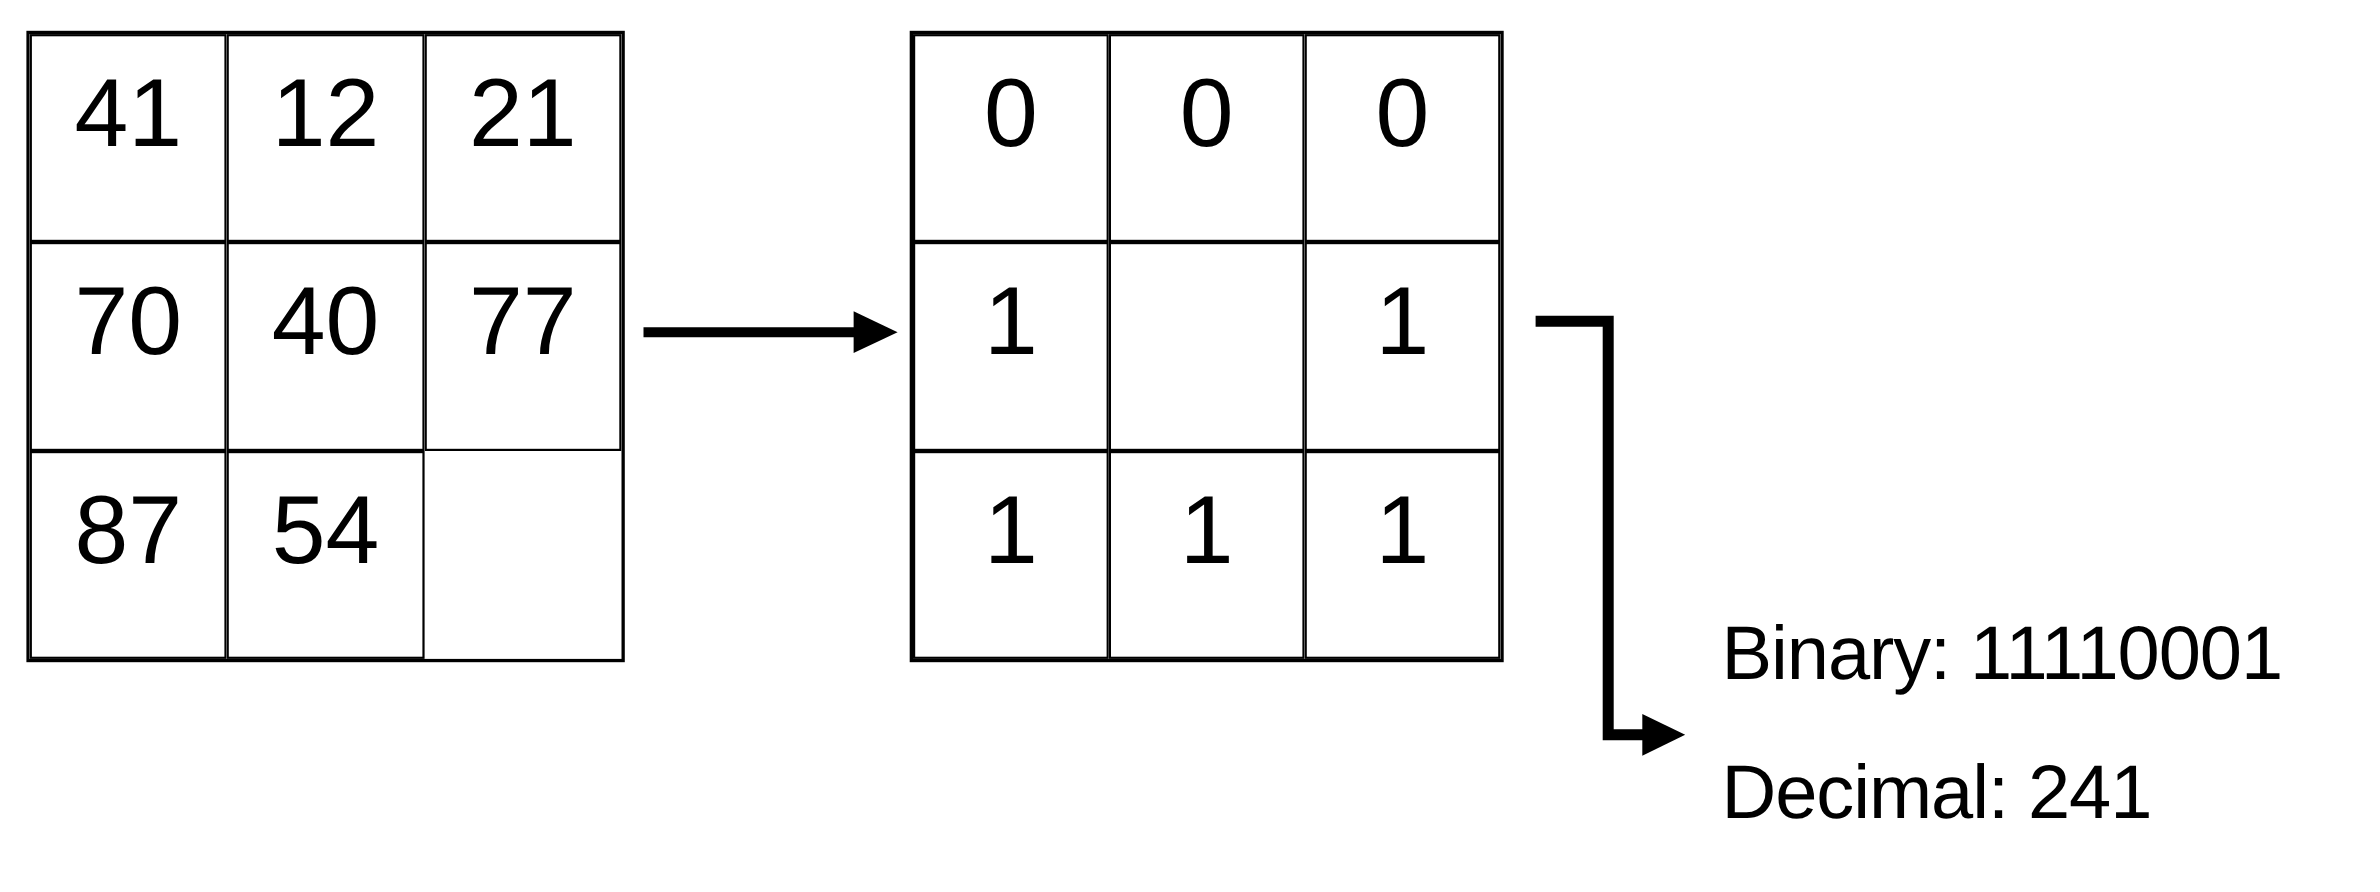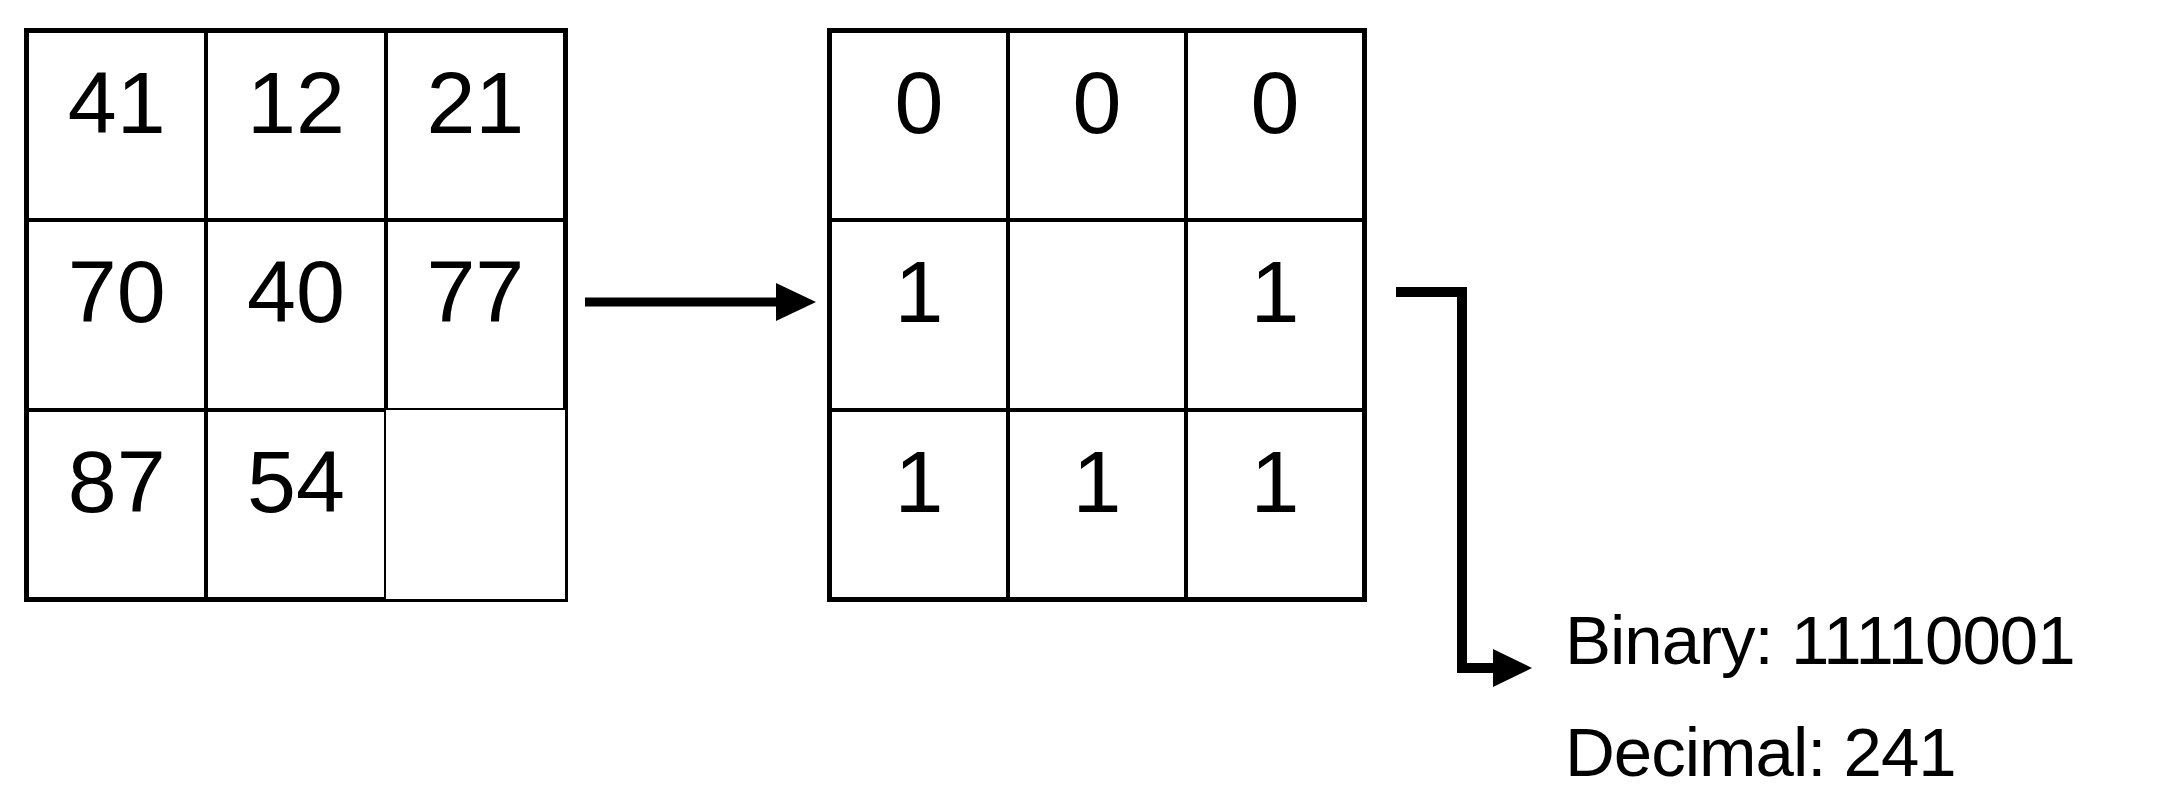--- a/index.html
+++ b/index.html
@@ -66,7 +66,6 @@
     letter-spacing: -1px;
     white-space: nowrap;
     color: #000000;
-    margin-top: 47px;
   }
   #binary-line { top: 559px; }
   #decimal-line { top: 671px; }

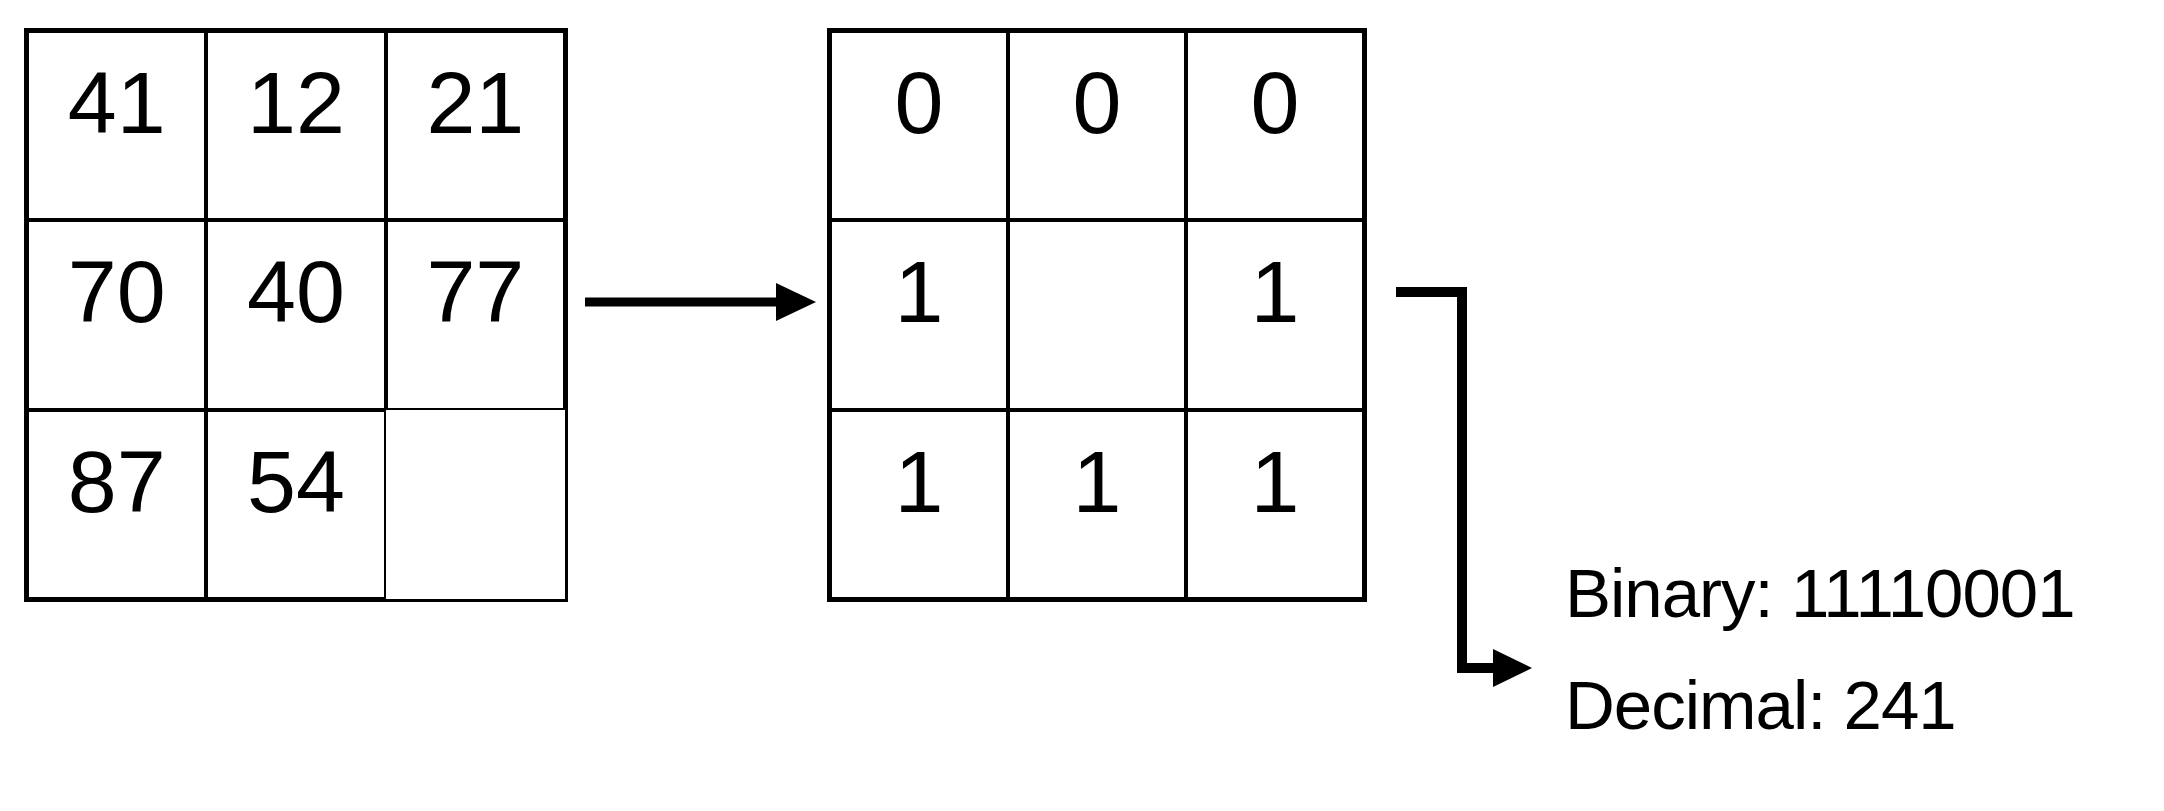--- a/index.html
+++ b/index.html
@@ -68,7 +68,7 @@
     color: #000000;
   }
   #binary-line { top: 559px; }
-  #decimal-line { top: 671px; }
+  #decimal-line { top: 686px; }
 </style>
 </head>
 <body>

